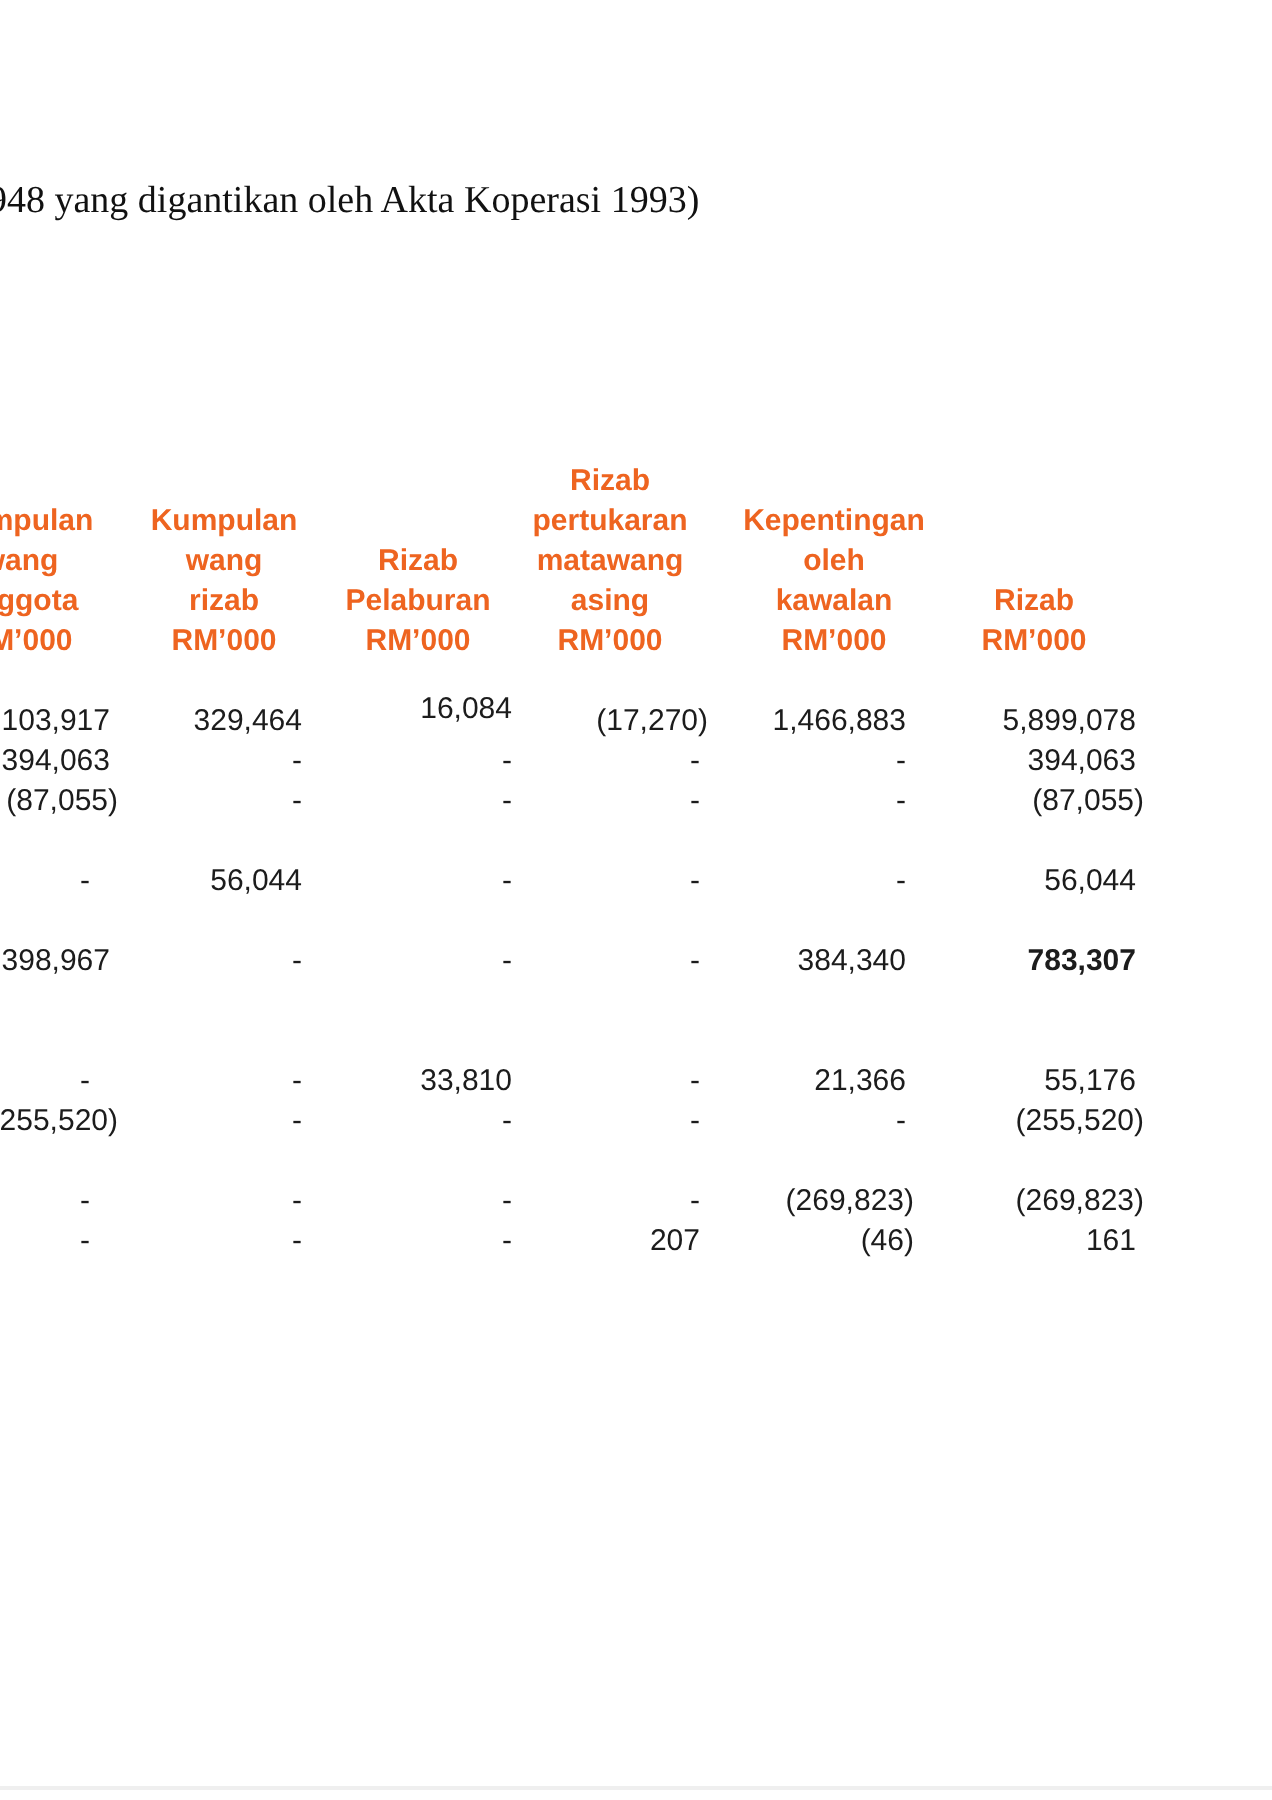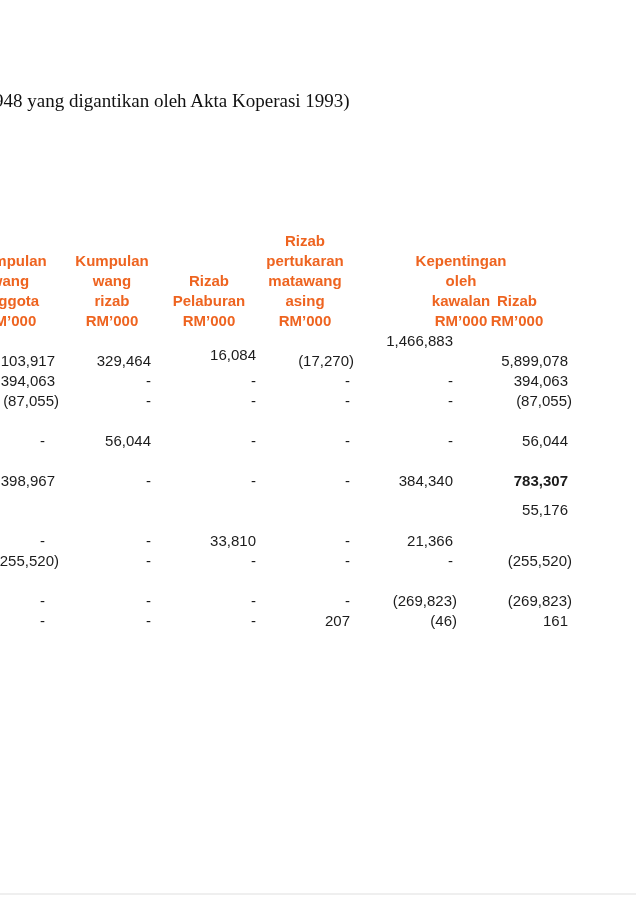--- a/index.html
+++ b/index.html
@@ -83,7 +83,7 @@
         <div>asing</div>
         <div>RM’000</div>
       </div>
-      <div class="col-header" style="left: 417px; top: 251px; margin-left: 44px;">
+      <div class="col-header" style="left: 417px; top: 251px;">
         <div>Kepentingan</div>
         <div>oleh</div>
         <div>kawalan</div>

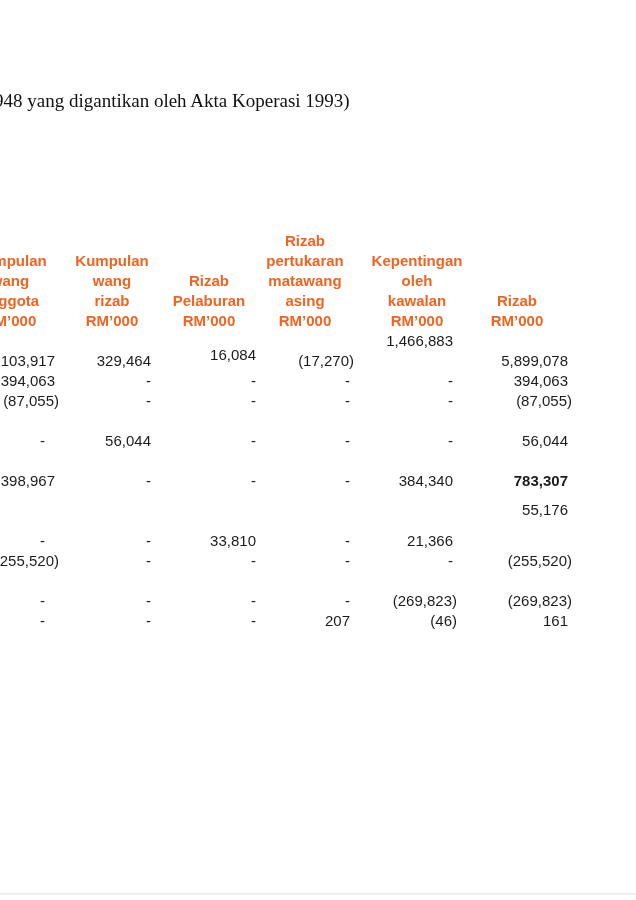--- a/index.html
+++ b/index.html
@@ -97,7 +97,7 @@
       <div class="cell" style="right: 485px; top: 351px;">329,464</div>
       <div class="cell" style="right: 380px; top: 345px;">16,084</div>
       <div class="cell" style="right: 282px; top: 351px;">(17,270)</div>
-      <div class="cell" style="right: 183px; top: 331px;">1,466,883</div>
+      <div class="cell" style="right: 183px; top: 351px;">1,466,883</div>
       <div class="cell" style="right: 68px; top: 351px;">5,899,078</div>
       <div class="cell" style="right: 581px; top: 371px;">394,063</div>
       <div class="cell" style="right: 485px; top: 371px;">-</div>

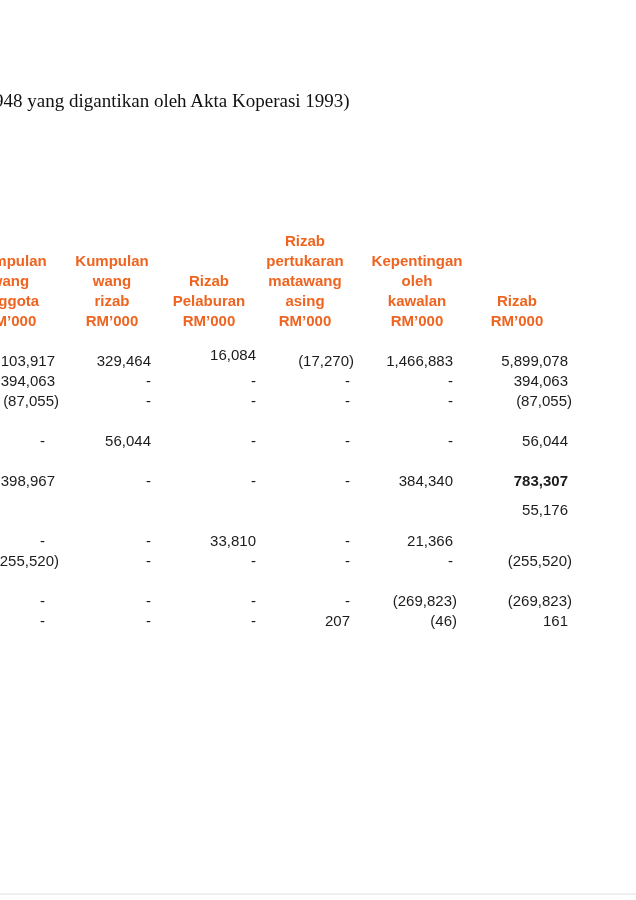--- a/index.html
+++ b/index.html
@@ -128,7 +128,7 @@
       <div class="cell" style="right: 380px; top: 531px;">33,810</div>
       <div class="cell" style="right: 286px; top: 531px;">-</div>
       <div class="cell" style="right: 183px; top: 531px;">21,366</div>
-      <div class="cell" style="right: 68px; top: 500px; text-align: right;">55,176</div>
+      <div class="cell" style="right: 68px; top: 531px; text-align: right;">55,176</div>
       <div class="cell" style="right: 577px; top: 551px;">(255,520)</div>
       <div class="cell" style="right: 485px; top: 551px;">-</div>
       <div class="cell" style="right: 380px; top: 551px;">-</div>

